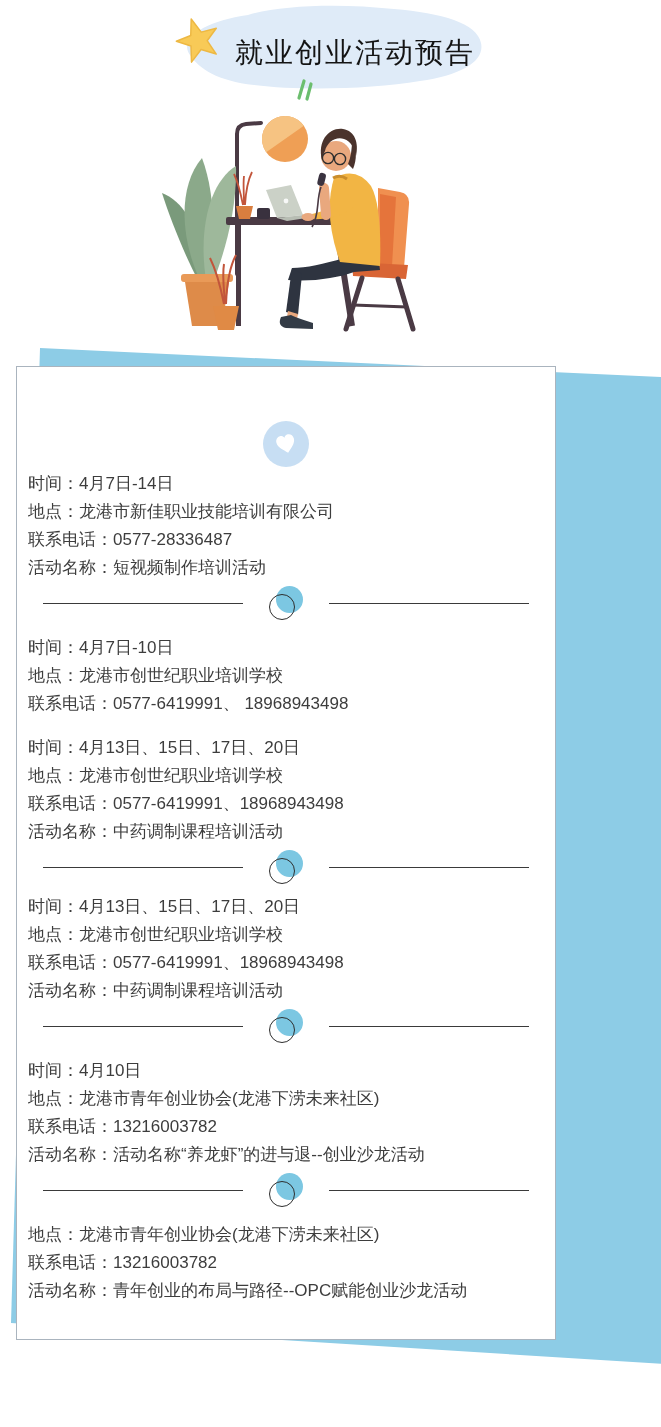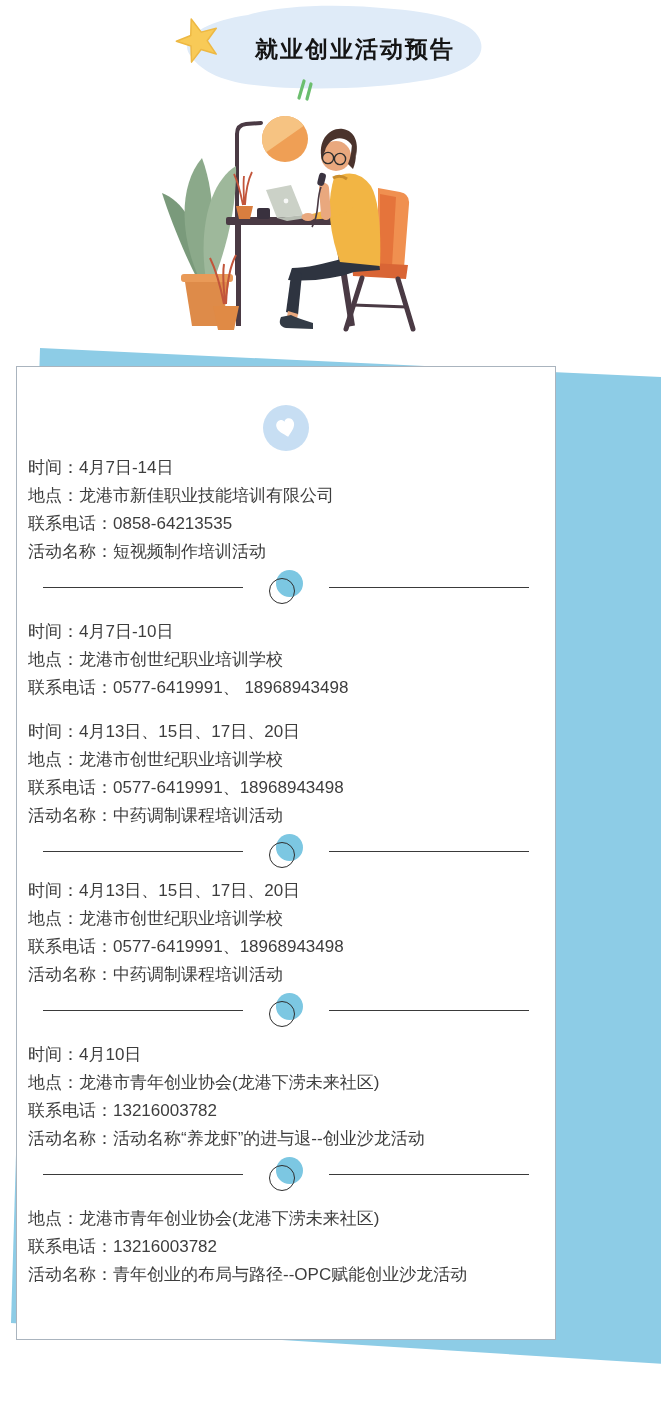--- a/index.html
+++ b/index.html
@@ -14,7 +14,7 @@
   .star{position:absolute;left:174px;top:15px;z-index:3;}
   .page-title{
     position:absolute;left:210px;top:34px;width:290px;z-index:2;
-    text-align:center;font-size:23px;font-weight:bold;color:#141414;letter-spacing:2px;
+    text-align:center;font-size:28px;font-weight:normal;color:#141414;letter-spacing:2px;
     white-space:nowrap;
   }
   .slashes{position:absolute;left:291px;top:77px;z-index:2;}

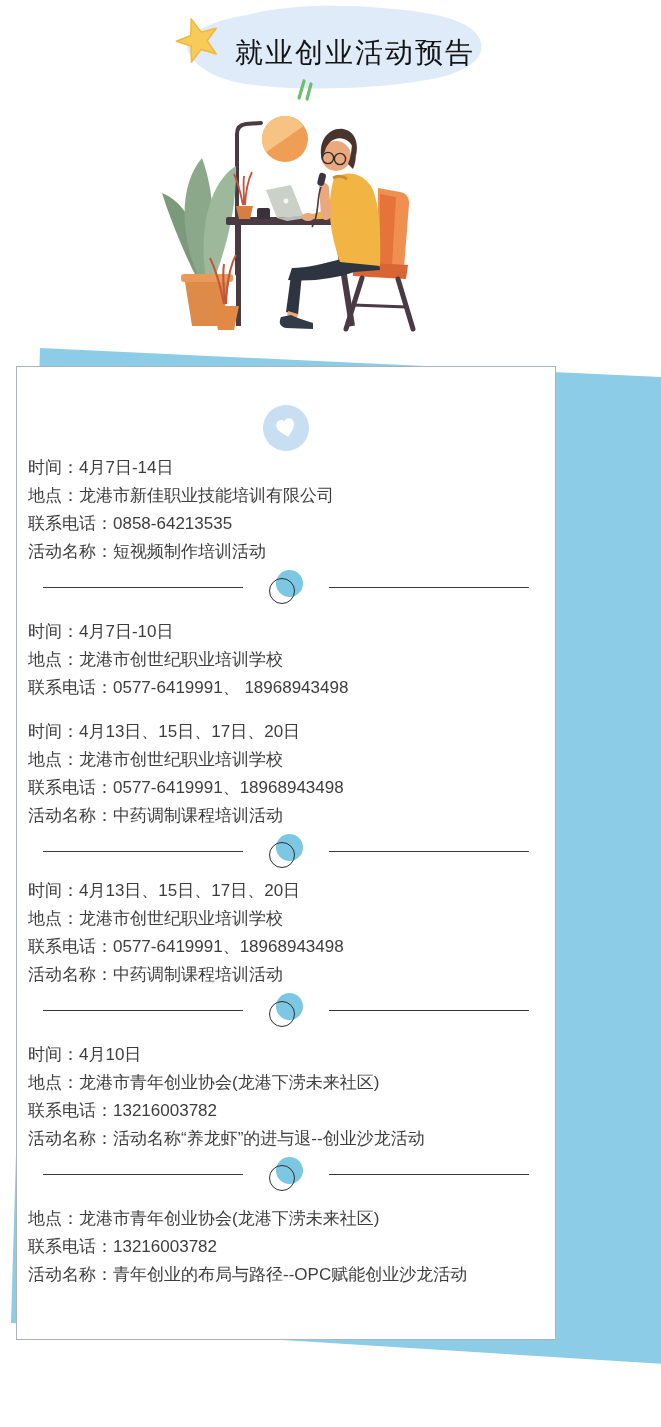--- a/index.html
+++ b/index.html
@@ -26,7 +26,7 @@
   .card{
     position:absolute;left:16px;top:366px;width:540px;height:974px;
     box-sizing:border-box;background:#ffffff;border:1.5px solid #aab4be;
-    padding:0 11px;z-index:2;
+    padding:16px 11px;z-index:2;
   }
   .heart-badge{
     width:46px;height:46px;border-radius:50%;background:#c7def3;

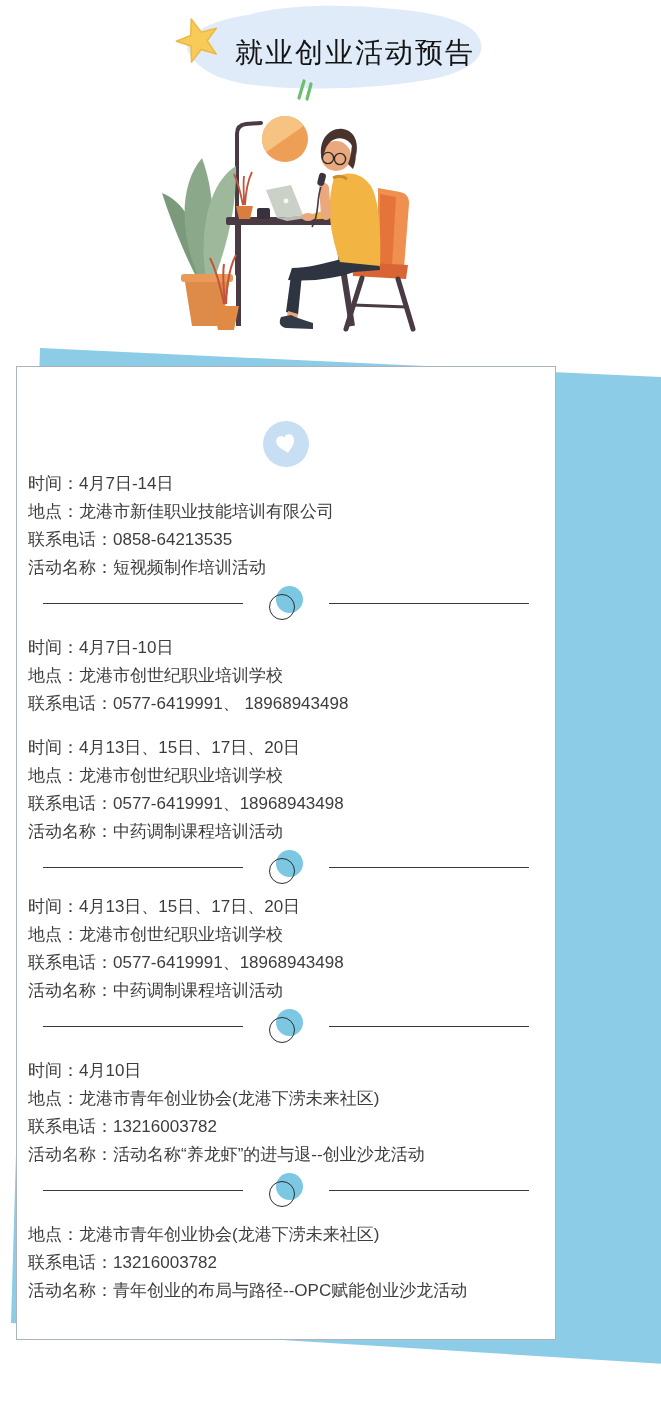--- a/index.html
+++ b/index.html
@@ -155,7 +155,7 @@
   <section class="event mt3">
     <div class="row"><span>时间：</span><span>4月7日-14日</span></div>
     <div class="row"><span>地点：</span><span>龙港市新佳职业技能培训有限公司</span></div>
-    <div class="row"><span>联系电话：</span><span>0858-64213535</span></div>
+    <div class="row"><span>联系电话：</span><span>0577-28336487</span></div>
     <div class="row"><span>活动名称：</span><span>短视频制作培训活动</span></div>
   </section>
 

